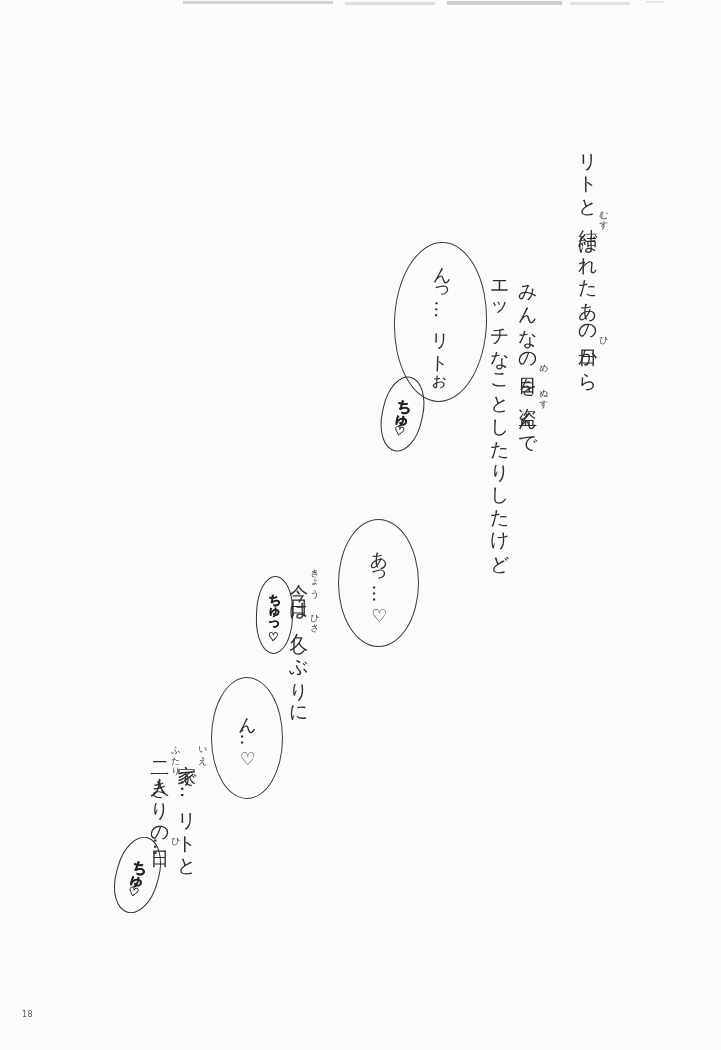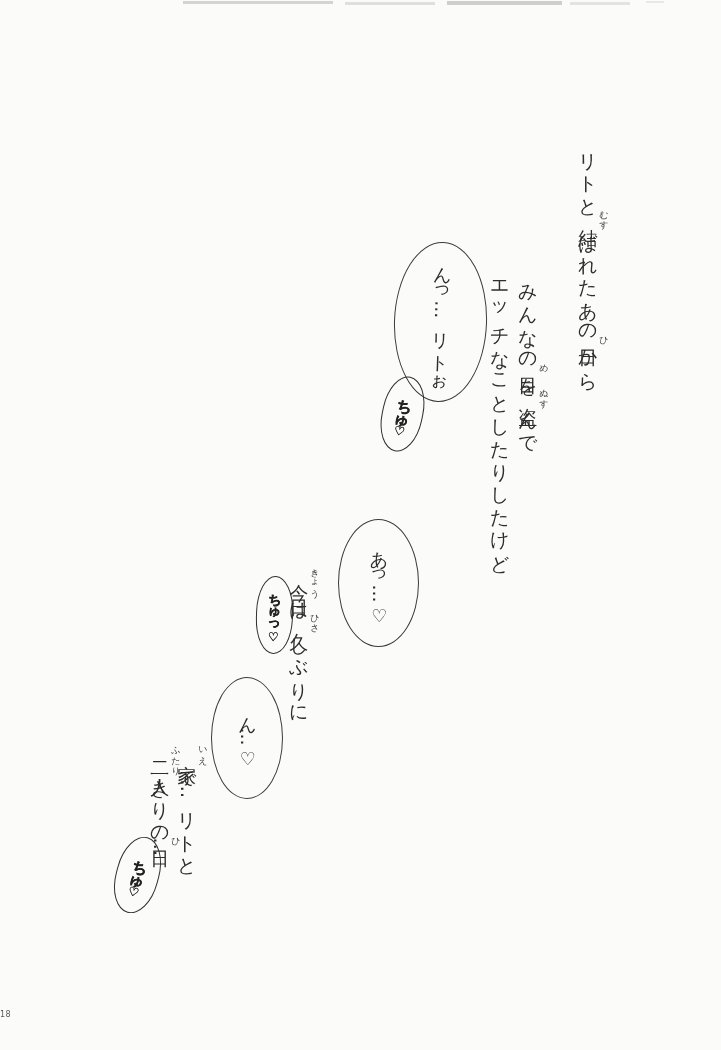--- a/index.html
+++ b/index.html
@@ -65,7 +65,7 @@
   }
   .pagenum {
     position: absolute;
-    left: 0;
+    left: 22px;
     top: 1010px;
     font-size: 8px;
     color: #595959;

